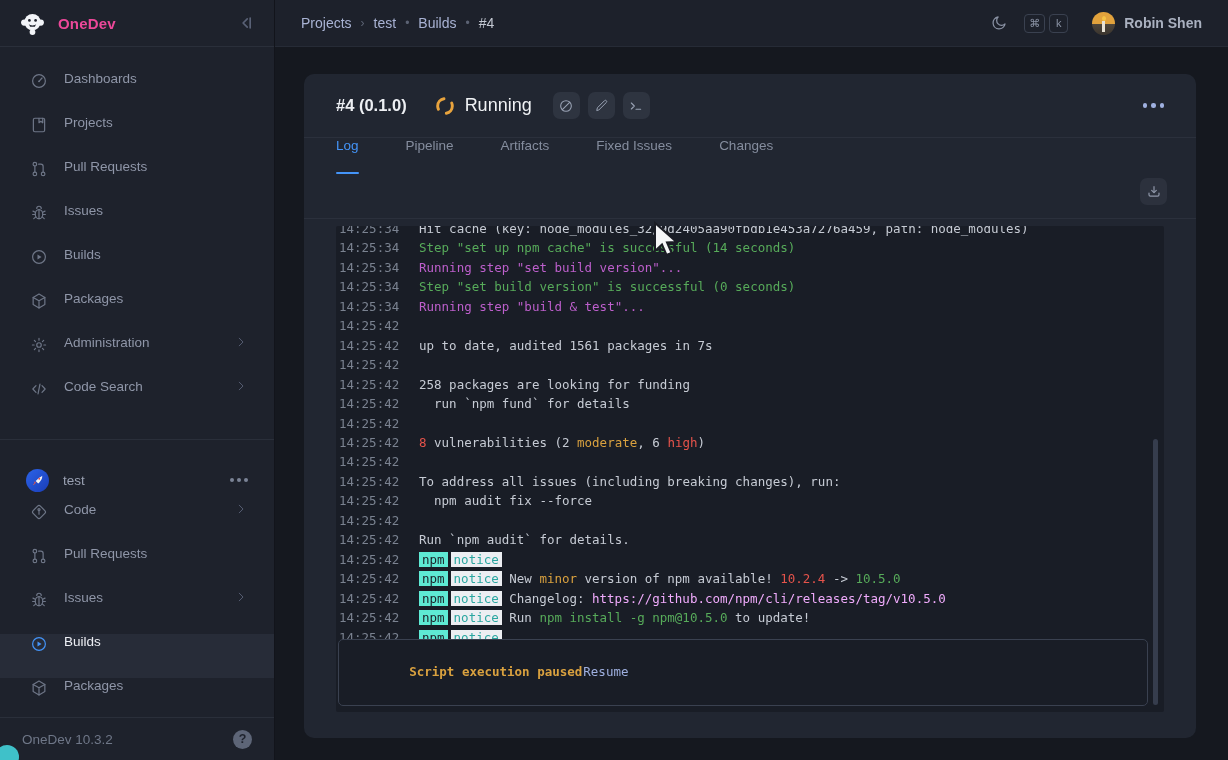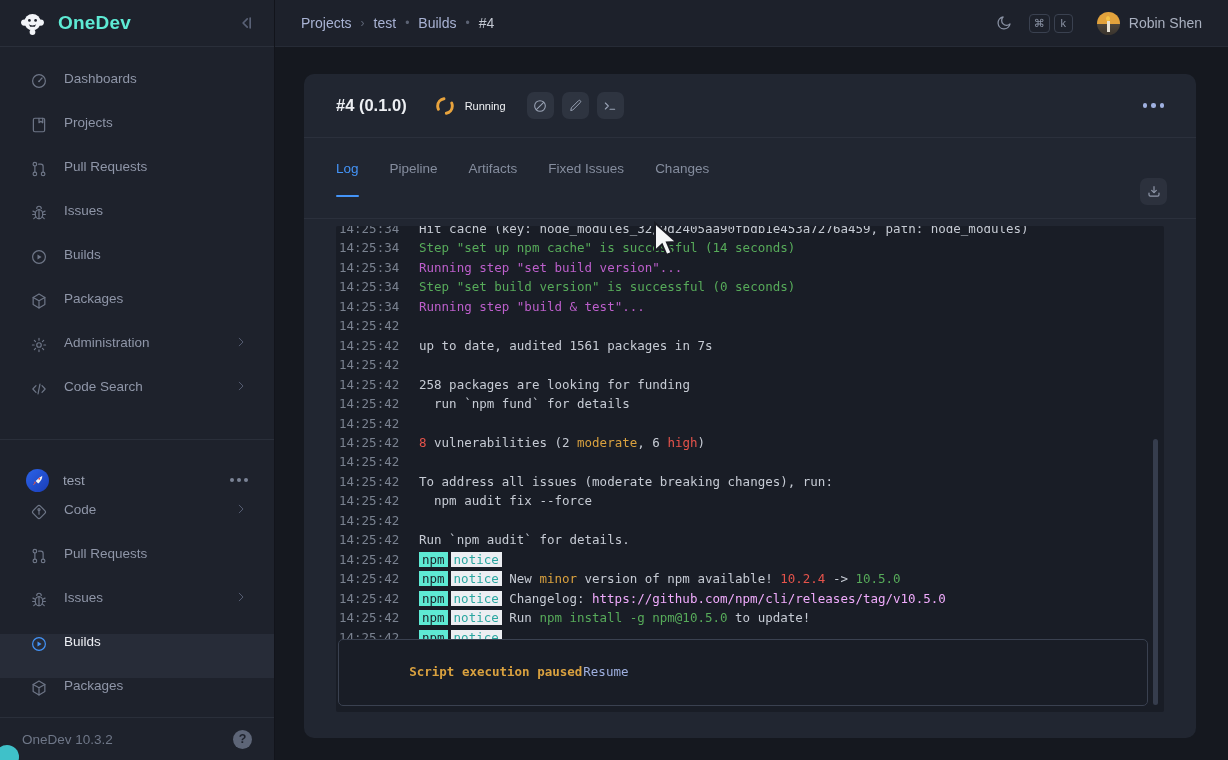--- a/index.html
+++ b/index.html
@@ -16,7 +16,7 @@
     background:#1e222c; border-right:1px solid #12141b; }
   .logo-row { height:47px; display:flex; align-items:center; padding:0 18px;
     border-bottom:1px solid #2a2f3a; }
-  .brand-name { color:#5eead4; font-weight:bold; font-size:19px; margin-left:11px; letter-spacing:.2px; }
+  .brand-name { color:#ec4899; font-weight:bold; font-size:15px; margin-left:11px; letter-spacing:.2px; }
   .collapse-btn { margin-left:auto; color:#596176; cursor:pointer; }
   .nav { padding-top:24px; }
   .nav-item { height:44px; display:flex; padding:0 26px 0 29px;

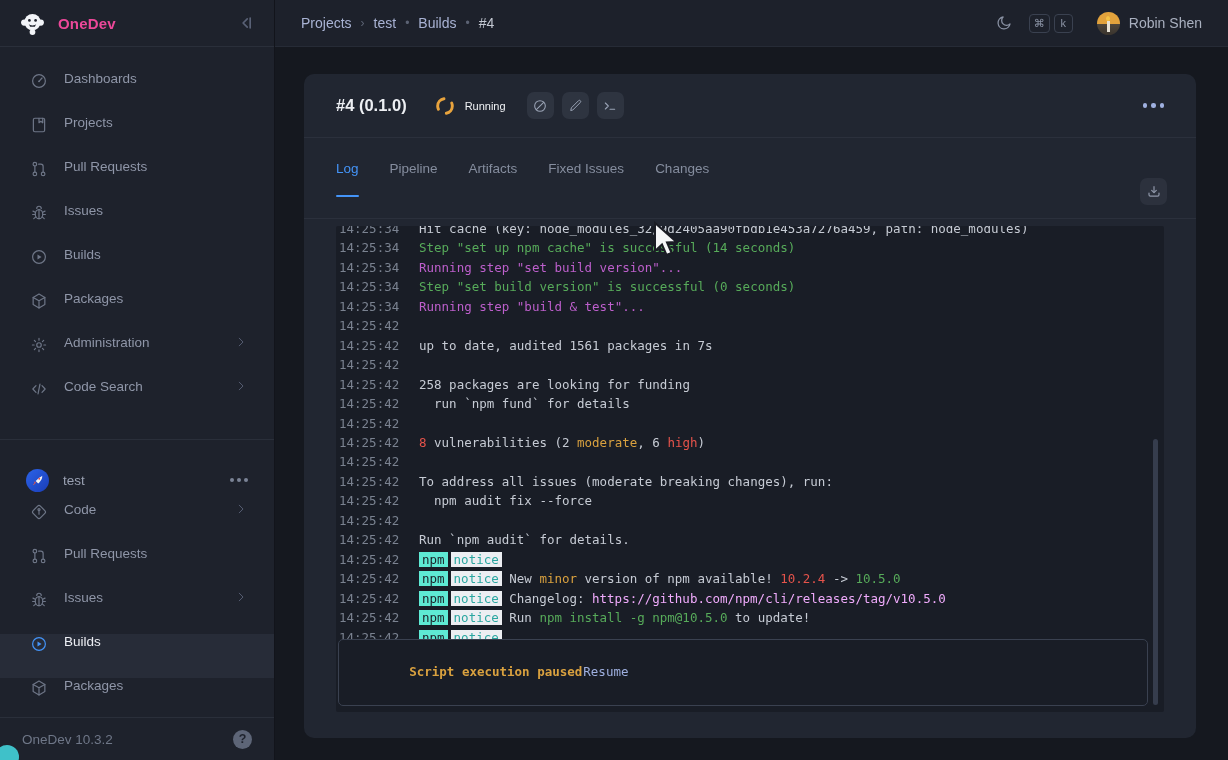--- a/index.html
+++ b/index.html
@@ -58,7 +58,7 @@
     background:linear-gradient(180deg,#e2a23c 0%, #e2a23c 52%, #4e463c 52%, #3a342d 100%); }
   .user-avatar .candle { position:absolute; left:10px; top:9px; width:3px; height:11px; background:#e8e3d6; }
   .user-avatar .flame { position:absolute; left:9.5px; top:4px; width:4px; height:5px; border-radius:50%; background:#f5c245; }
-  .user-name { color:#aab1c0; font-size:14px; margin-left:9px; }
+  .user-name { color:#aab1c0; font-size:14px; margin-left:9px;font-weight:bold; }
 
   
   .main { position:absolute; left:275px; top:47px; width:953px; height:713px; background:#15181f; }

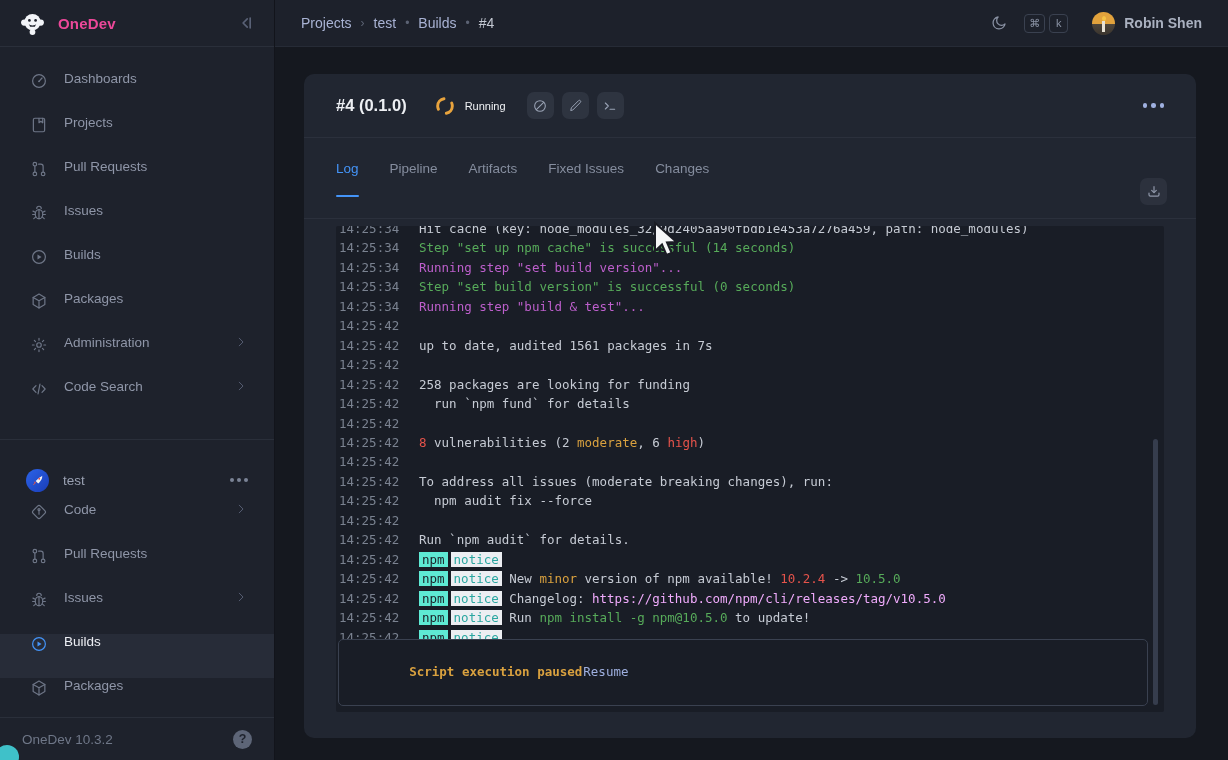--- a/index.html
+++ b/index.html
@@ -66,7 +66,7 @@
   .card-header { height:64px; padding:0 32px; display:flex; align-items:center; border-bottom:1px solid #2b303c; }
   .build-title { color:#edeff3; font-size:16.5px; font-weight:700; }
   .status-spinner { margin-left:27px; display:flex; }
-  .status-text { color:#f0f2f5; font-size:11px; margin-left:9px; margin-right:21px; }
+  .status-text { color:#f0f2f5; font-size:18px; margin-left:9px; margin-right:21px; }
   .icon-btn { width:27px; height:27px; border-radius:7px; background:#2e3440; color:#99a2b4;
     display:flex; align-items:center; justify-content:center; margin-right:8px; cursor:pointer; }
   .card-more { margin-left:auto; color:#9fb0e0; display:flex; gap:4px; cursor:pointer; }

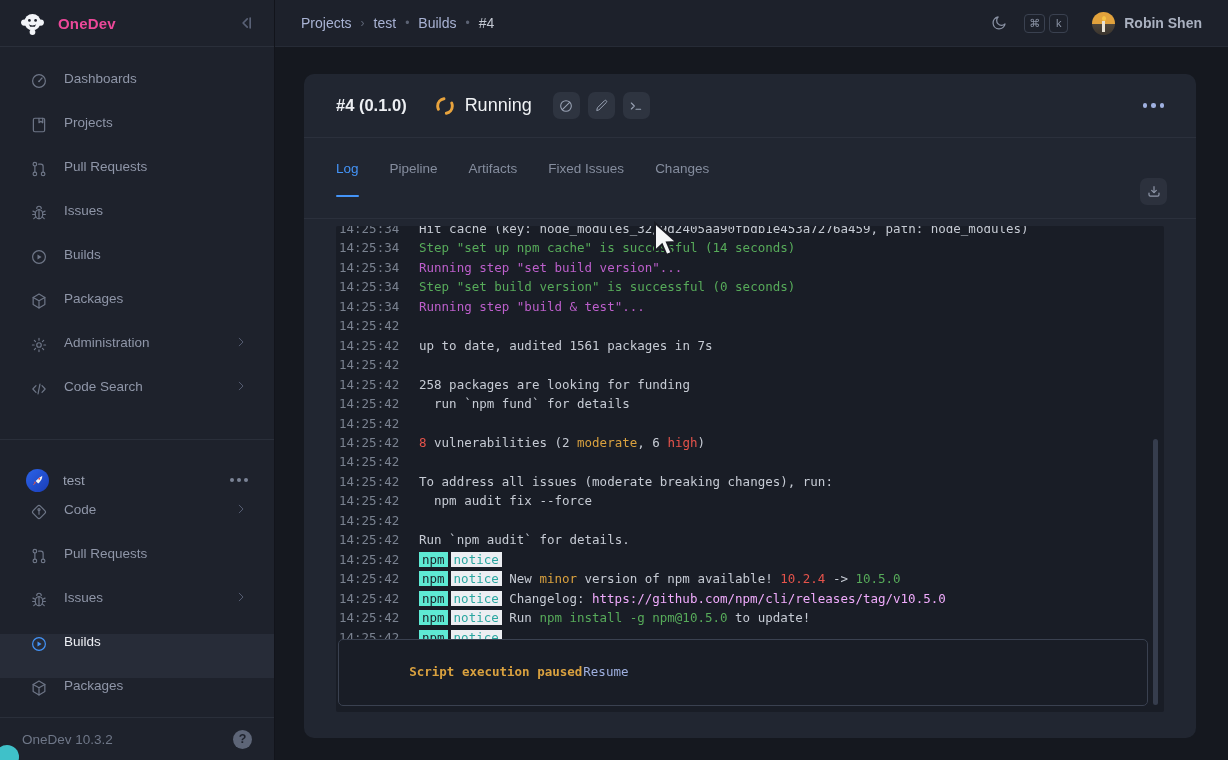--- a/index.html
+++ b/index.html
@@ -72,7 +72,7 @@
   .card-more { margin-left:auto; color:#9fb0e0; display:flex; gap:4px; cursor:pointer; }
   .card-more i { width:4.5px; height:4.5px; border-radius:50%; background:currentColor; display:block; }
 
-  .tabs-row { height:81px; padding:0 32px; display:flex; align-items:center; border-bottom:1px solid #2b303c; position:relative; }
+  .tabs-row { height:81px; padding:0 32px; display:flex; align-items:flex-start; border-bottom:1px solid #2b303c; position:relative;gap:16px; }
   .tab { margin-right:31px; padding-bottom:20px; font-size:13.5px; color:#858d9e; position:relative; cursor:pointer; }
   .tab.active { color:#4494f8; }
   .tab.active::after { content:''; position:absolute; left:0; right:0; bottom:-1px; height:2px; background:#4494f8; border-radius:1px; }

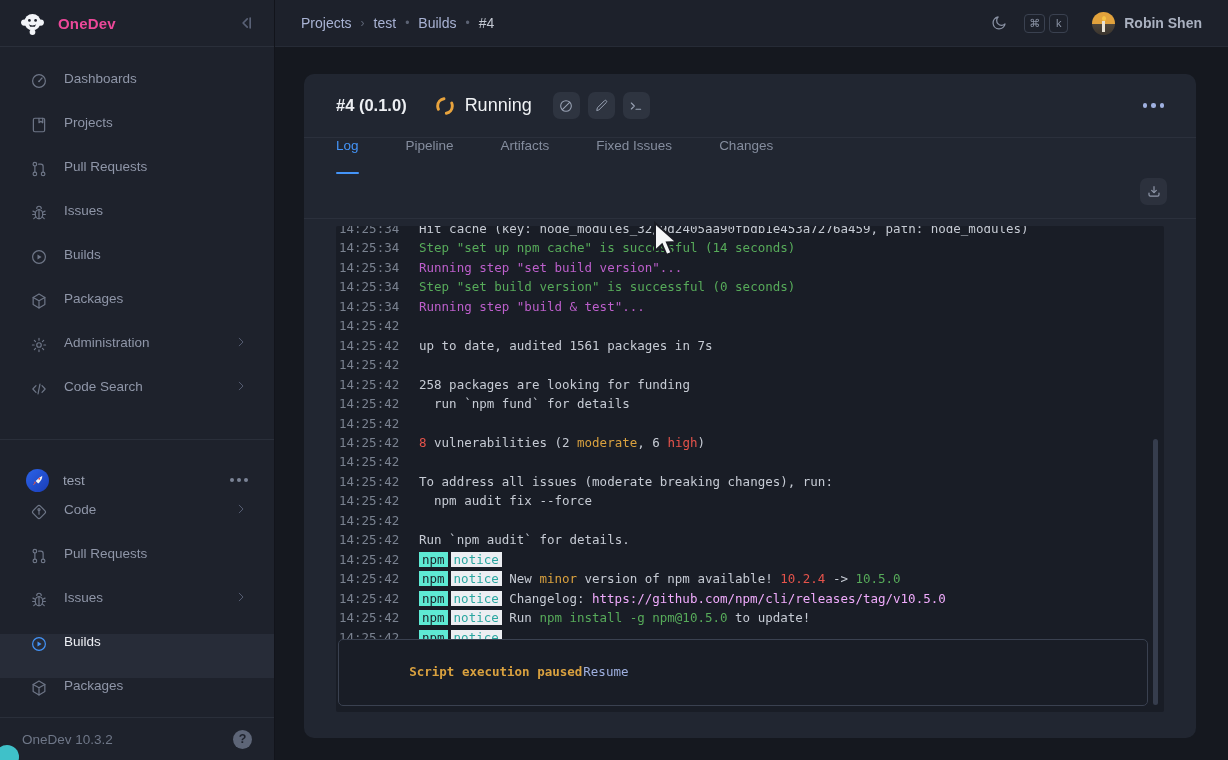--- a/index.html
+++ b/index.html
@@ -412,7 +412,7 @@
           <div class="log-line"><span class="lt">14:25:42</span></div>
           <div class="log-line"><span class="lt">14:25:42</span><span class="sg-red">8</span><span> vulnerabilities (2 </span><span class="sg-orange">moderate</span><span>, 6 </span><span class="sg-red">high</span><span>)</span></div>
           <div class="log-line"><span class="lt">14:25:42</span></div>
-          <div class="log-line"><span class="lt">14:25:42</span><span>To address all issues (moderate breaking changes), run:</span></div>
+          <div class="log-line"><span class="lt">14:25:42</span><span>To address all issues (including breaking changes), run:</span></div>
           <div class="log-line"><span class="lt">14:25:42</span><span>  npm audit fix --force</span></div>
           <div class="log-line"><span class="lt">14:25:42</span></div>
           <div class="log-line"><span class="lt">14:25:42</span><span>Run `npm audit` for details.</span></div>

